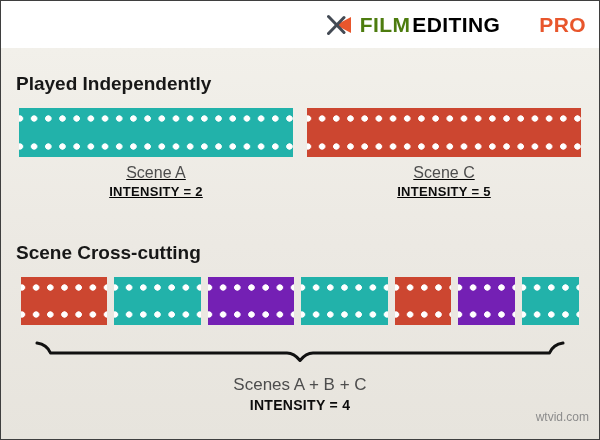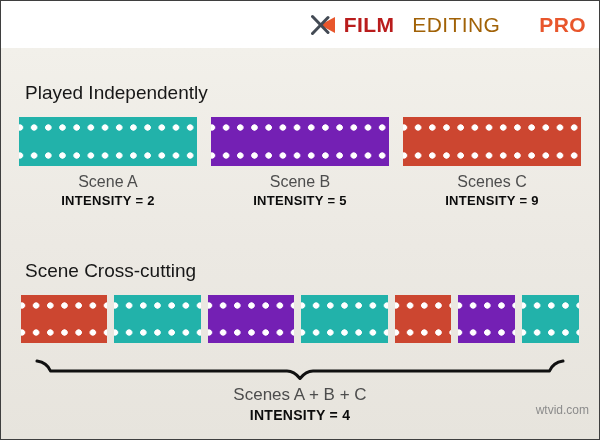--- a/index.html
+++ b/index.html
@@ -10,7 +10,7 @@
   .logo{display:flex;align-items:center;gap:2px;user-select:none;}
   .logo svg{display:block;margin-right:3px;}
   .logo-text{font-size:21px;letter-spacing:.4px;line-height:1;}
-  .logo-film{font-weight:800;color:#b91c1c;}
+  .logo-film{font-weight:800;color:#4d7c0f;}
   .logo-editing{font-weight:400;color:#a16207;margin-left:16px;}
   .logo-pro{font-weight:800;color:#e8562c;margin-left:37px;}
   

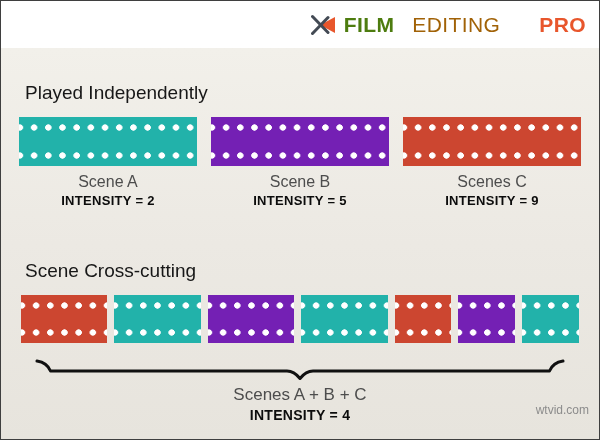--- a/index.html
+++ b/index.html
@@ -11,7 +11,7 @@
   .logo svg{display:block;margin-right:3px;}
   .logo-text{font-size:21px;letter-spacing:.4px;line-height:1;}
   .logo-film{font-weight:800;color:#4d7c0f;}
-  .logo-editing{font-weight:400;color:#a16207;margin-left:16px;}
+  .logo-editing{font-weight:700;color:#000000;}
   .logo-pro{font-weight:800;color:#e8562c;margin-left:37px;}
   
   .canvas{flex:1;position:relative;background:linear-gradient(180deg,#f2f0ea 0%,#ece9e3 50%,#e7e4dd 100%);}

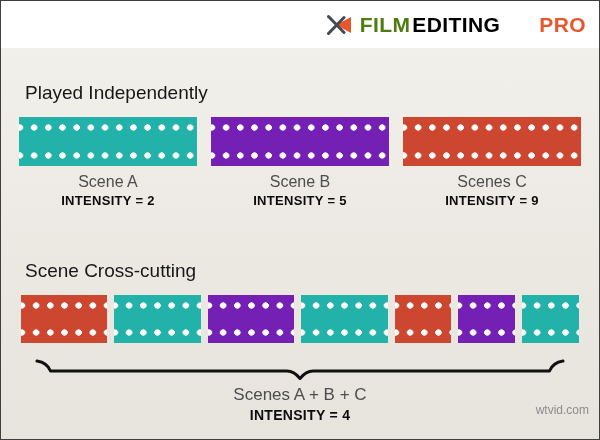--- a/index.html
+++ b/index.html
@@ -15,7 +15,7 @@
   .logo-pro{font-weight:800;color:#e8562c;margin-left:37px;}
   
   .canvas{flex:1;position:relative;background:linear-gradient(180deg,#f2f0ea 0%,#ece9e3 50%,#e7e4dd 100%);}
-  .sec-title{margin:12px;font-size:19px;font-weight:400;color:#171717;padding-left:12px;}
+  .sec-title{margin:3px;font-size:19px;font-weight:700;color:#171717;padding-left:12px;}
   .t1{padding-top:22px;}
   .t2{padding-top:40px;}
   

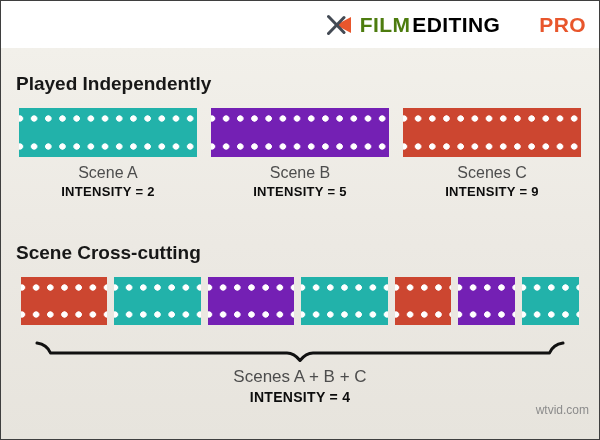--- a/index.html
+++ b/index.html
@@ -29,7 +29,7 @@
     background-position:8px 6px,8px calc(100% - 6px);
   }
   .strips{display:flex;gap:14px;margin:13px 18px 0;}
-  .scene{flex:1;text-align:center;}
+  .scene{flex:1;text-align:center;text-decoration:underline;}
   .scene .film{height:49px;}
   .scene-name{margin-top:7px;font-size:16px;color:#4d4d4d;}
   .scene-int{margin-top:2px;font-size:13px;font-weight:700;color:#0c0c0c;letter-spacing:.3px;}

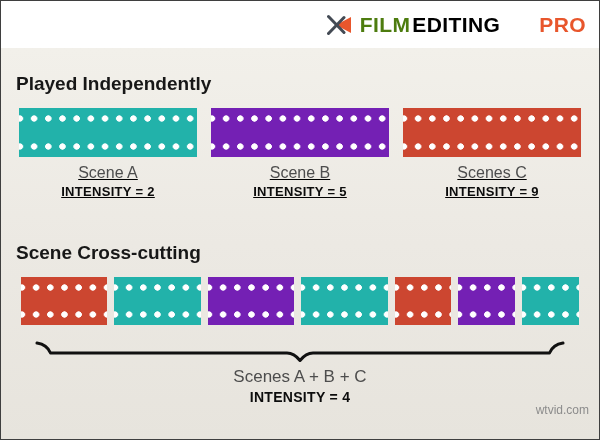--- a/index.html
+++ b/index.html
@@ -73,11 +73,6 @@
           <div class="scene-int">INTENSITY = 2</div>
         </div>
         <div class="scene">
-          <div class="film" style="background-color: rgb(116, 32, 180);"></div>
-          <div class="scene-name">Scene B</div>
-          <div class="scene-int">INTENSITY = 5</div>
-        </div>
-        <div class="scene">
           <div class="film" style="background-color: rgb(204, 70, 48);"></div>
           <div class="scene-name">Scenes C</div>
           <div class="scene-int">INTENSITY = 9</div>

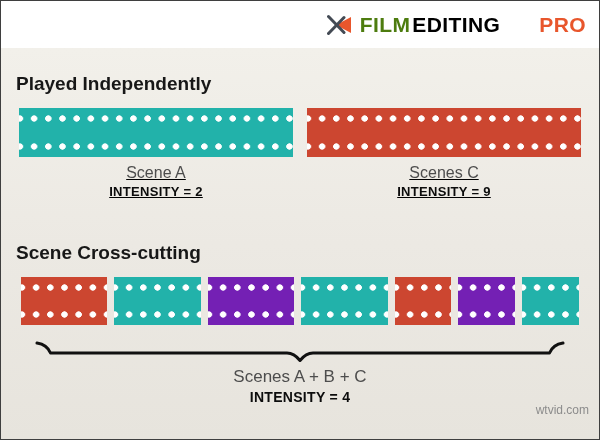--- a/index.html
+++ b/index.html
@@ -74,7 +74,7 @@
         </div>
         <div class="scene">
           <div class="film" style="background-color: rgb(204, 70, 48);"></div>
-          <div class="scene-name">Scenes C</div>
+          <div class="scene-name">Scene C</div>
           <div class="scene-int">INTENSITY = 9</div>
         </div>
       </div>

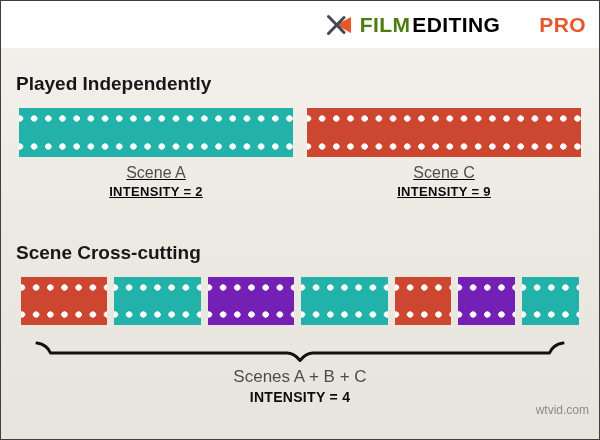--- a/index.html
+++ b/index.html
@@ -75,7 +75,7 @@
         <div class="scene">
           <div class="film" style="background-color: rgb(204, 70, 48);"></div>
           <div class="scene-name">Scene C</div>
-          <div class="scene-int">INTENSITY = 9</div>
+          <div class="scene-int">INTENSITY = 5</div>
         </div>
       </div>
 

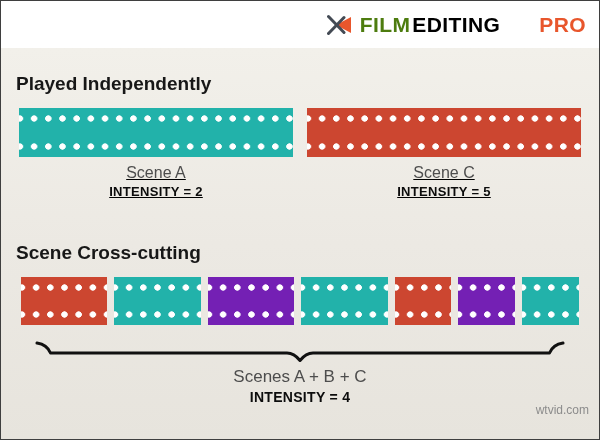--- a/index.html
+++ b/index.html
@@ -40,7 +40,7 @@
   .seg.narrow{flex:1;}
   
   .brace{display:block;margin:15px auto 0;}
-  .caption{margin-top:3px;text-align:center;font-size:17px;color:#4d4d4d;}
+  .caption{margin-top:11px;text-align:center;font-size:17px;color:#4d4d4d;}
   .caption-int{margin-top:2px;text-align:center;font-size:14px;font-weight:700;color:#0c0c0c;letter-spacing:.3px;}
   .watermark{position:absolute;right:10px;bottom:22px;font-size:12px;color:#8c8c8c;}
 </style>

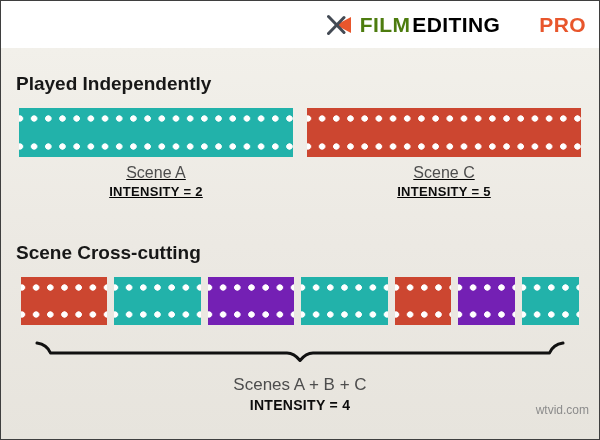--- a/index.html
+++ b/index.html
@@ -42,7 +42,7 @@
   .brace{display:block;margin:15px auto 0;}
   .caption{margin-top:11px;text-align:center;font-size:17px;color:#4d4d4d;}
   .caption-int{margin-top:2px;text-align:center;font-size:14px;font-weight:700;color:#0c0c0c;letter-spacing:.3px;}
-  .watermark{position:absolute;right:10px;bottom:22px;font-size:12px;color:#8c8c8c;}
+  .watermark{position:absolute;right:10px;bottom:15px;font-size:12px;color:#8c8c8c;}
 </style>
 </head>
 <body>

